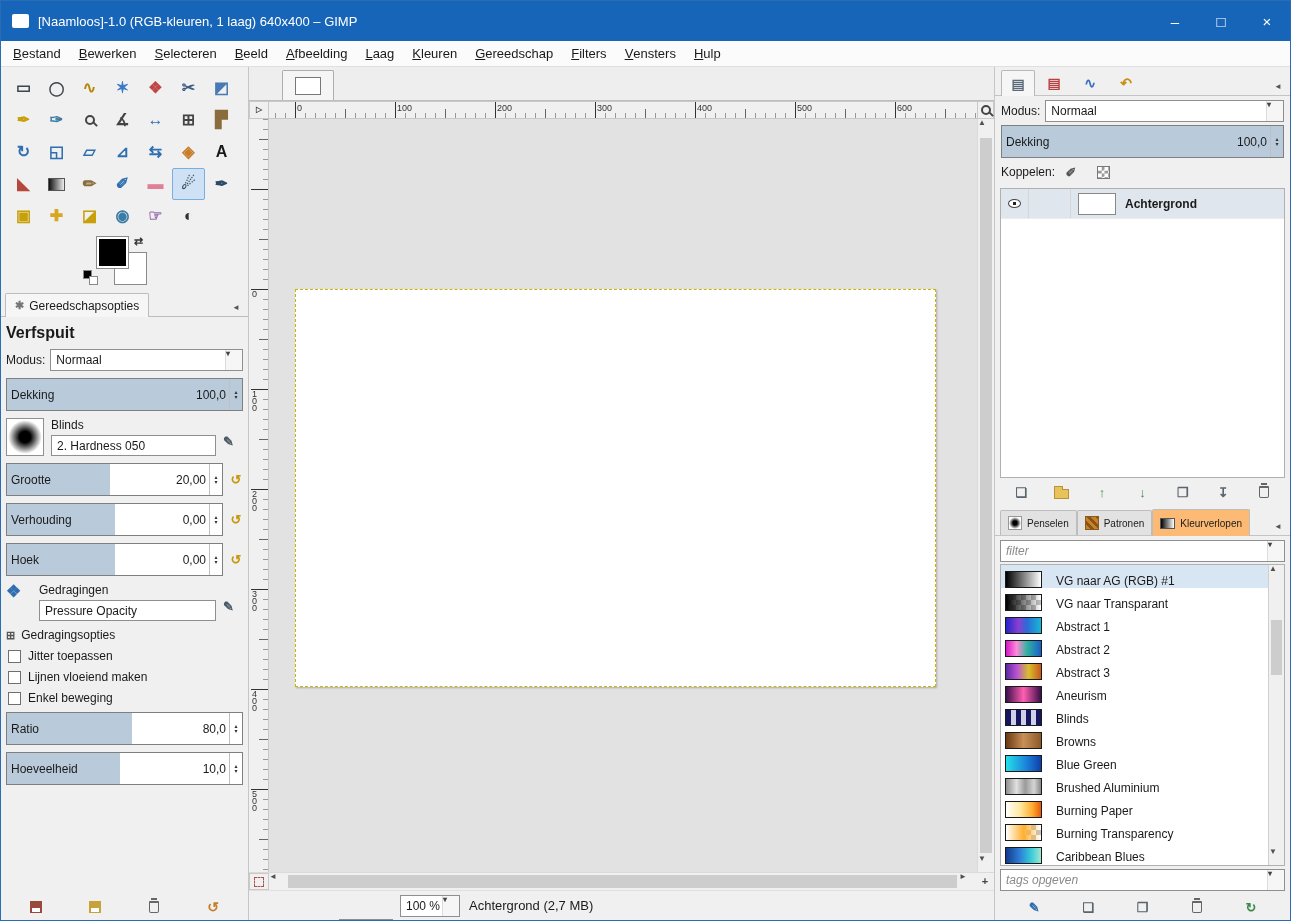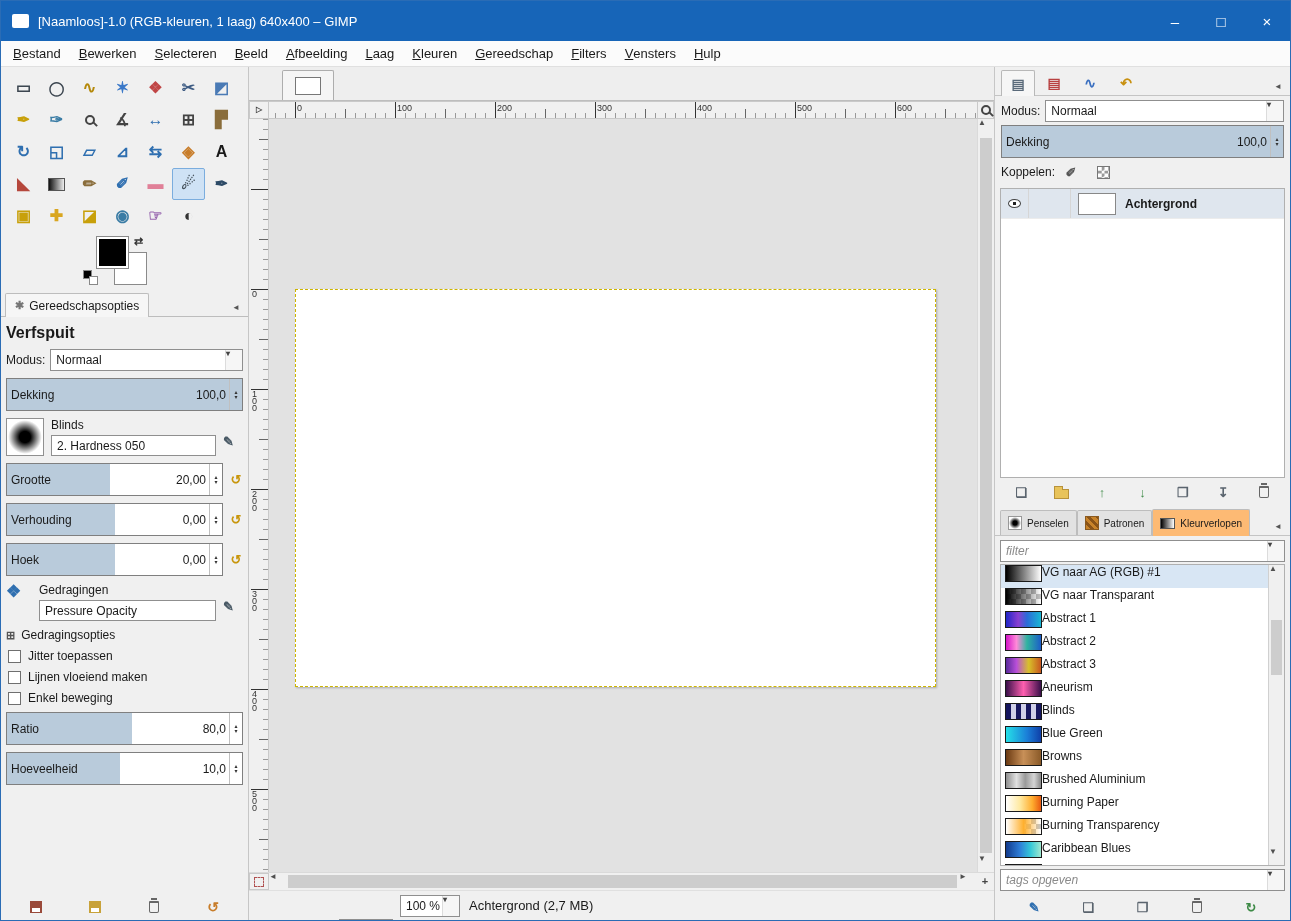--- a/index.html
+++ b/index.html
@@ -191,7 +191,7 @@
   .filter-row { padding:4px 5px 2px 5px; flex:none; }
   .grad-wrap { flex:1; min-height:0; margin:0 5px; border:1px solid #b0b0b0; background:#fff; display:flex; }
   .grad-rows { flex:1; overflow:hidden; }
-  .grad-row { height:23px; display:flex; align-items:flex-start; gap:0; padding:0 4px; }
+  .grad-row { height:23px; display:flex; align-items:flex-end; gap:14px; padding:0 4px; }
   .grad-row.selected { background:#d8e6f4; }
   .grad-swatch { width:37px; height:17px; border:1px solid #1a1a1a; flex:none; }
   .grad-name { white-space:nowrap; }

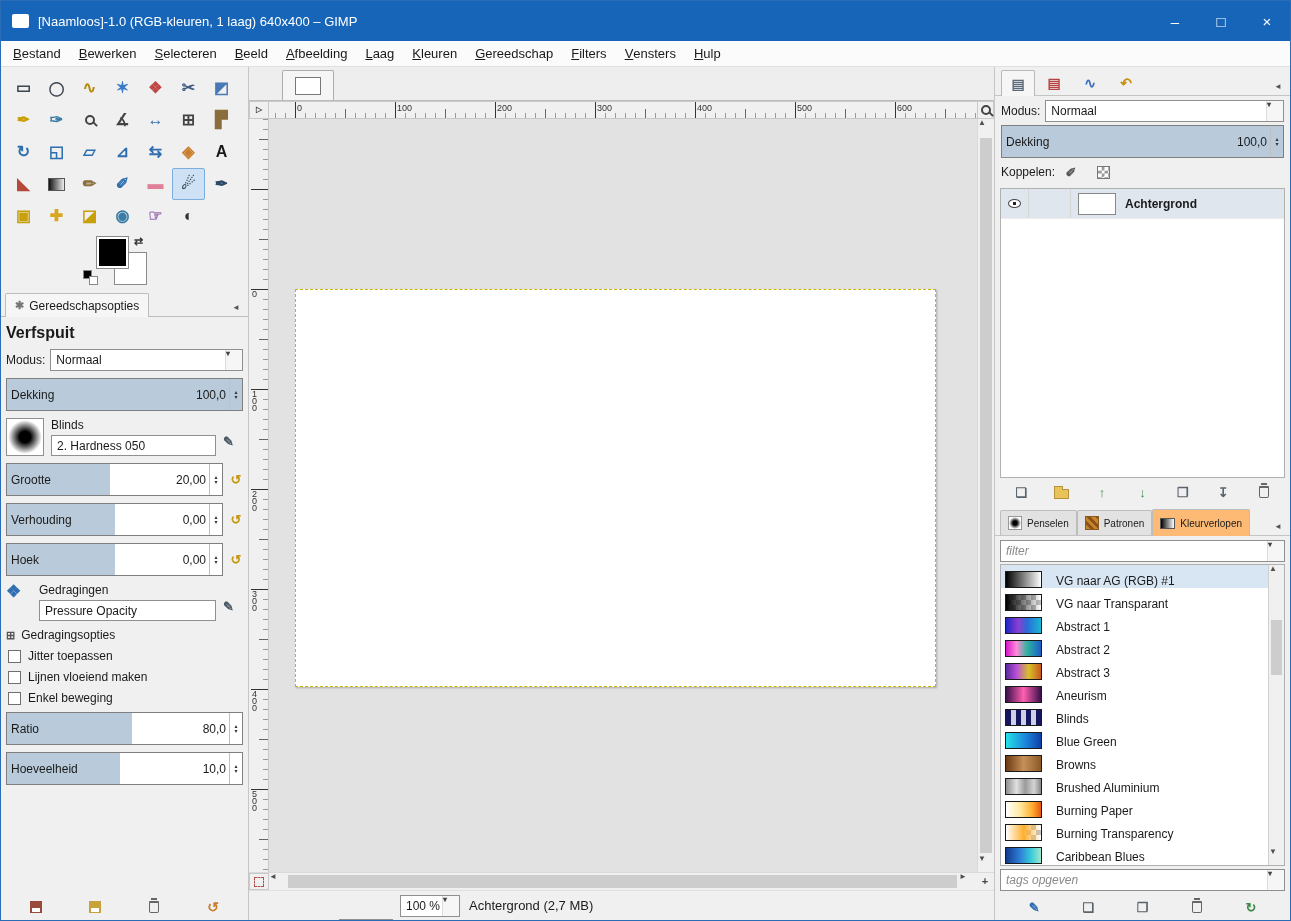--- a/index.html
+++ b/index.html
@@ -739,12 +739,12 @@
               <span class="grad-name">Blinds</span>
             </div>
             <div class="grad-row">
+              <span class="grad-swatch" style="background: linear-gradient(90deg, rgb(107, 58, 18), rgb(200, 144, 88) 50%, rgb(138, 90, 40));"></span>
+              <span class="grad-name">Browns</span>
+            </div>
+            <div class="grad-row">
               <span class="grad-swatch" style="background: linear-gradient(90deg, rgb(37, 224, 232), rgb(27, 127, 216) 60%, rgb(15, 63, 168));"></span>
               <span class="grad-name">Blue Green</span>
-            </div>
-            <div class="grad-row">
-              <span class="grad-swatch" style="background: linear-gradient(90deg, rgb(107, 58, 18), rgb(200, 144, 88) 50%, rgb(138, 90, 40));"></span>
-              <span class="grad-name">Browns</span>
             </div>
             <div class="grad-row">
               <span class="grad-swatch" style="background: linear-gradient(90deg, rgb(143, 143, 143), rgb(224, 224, 224) 30%, rgb(154, 154, 154) 55%, rgb(212, 212, 212) 80%, rgb(136, 136, 136));"></span>

